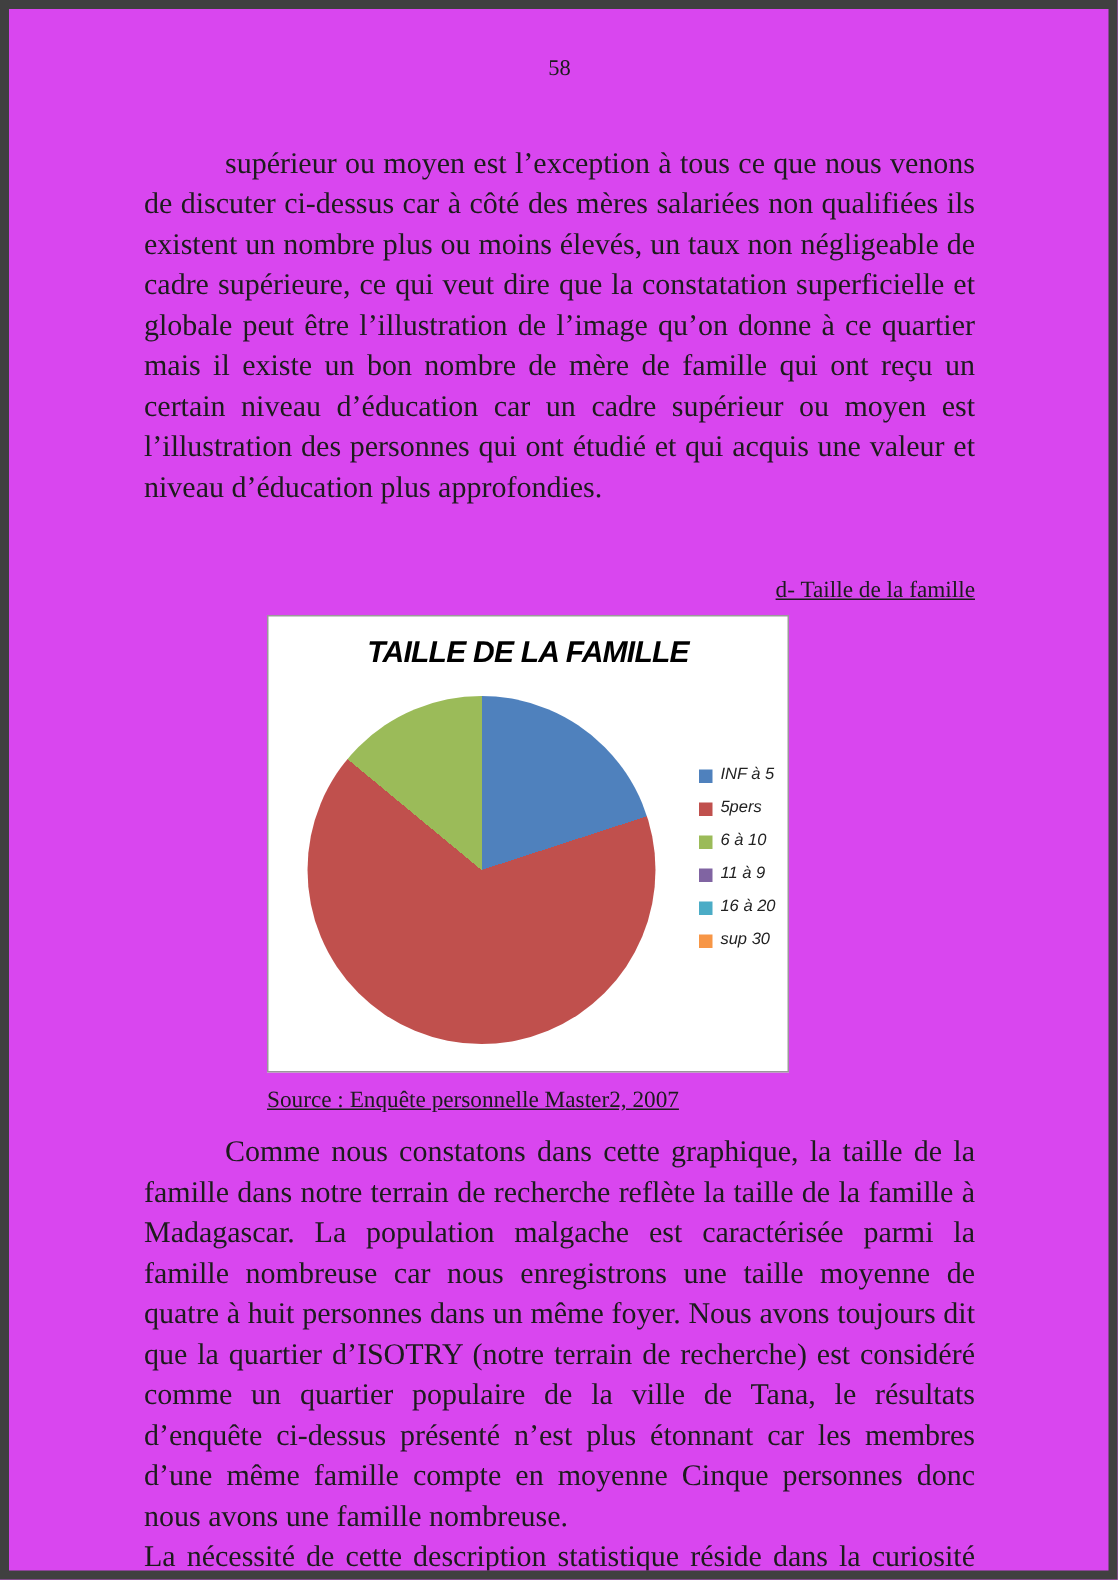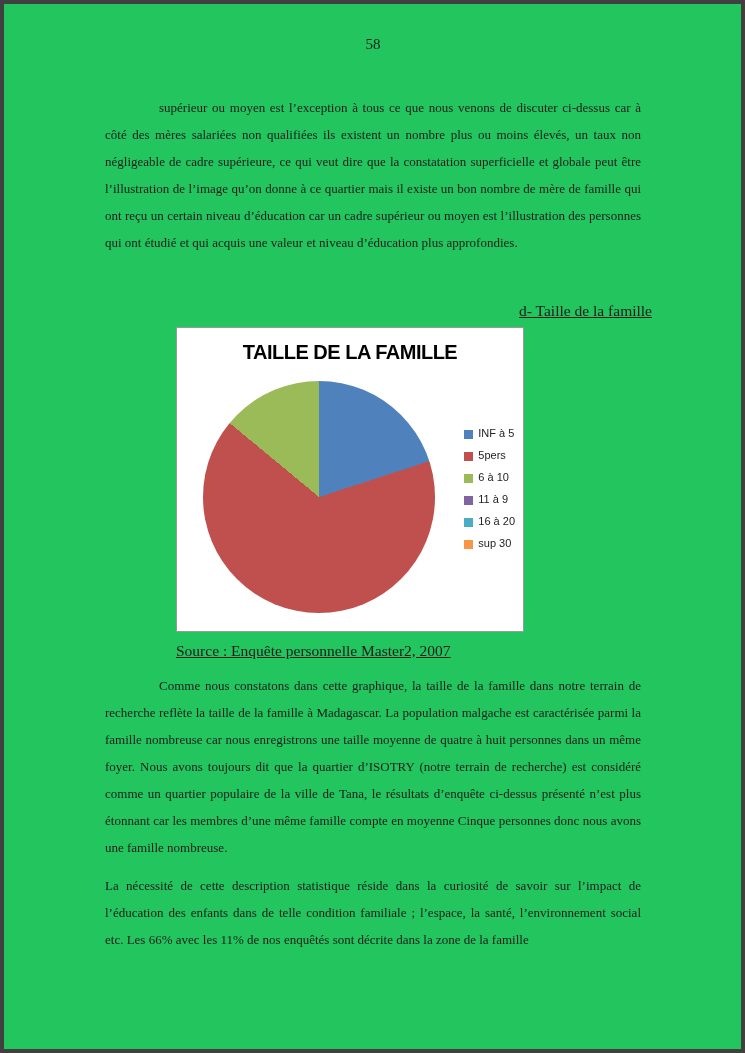--- a/index.html
+++ b/index.html
@@ -13,8 +13,8 @@
     position:absolute;left:0;top:0;
     width:745px;height:1053px;
     box-sizing:border-box;
-    border:4px solid #404040;
-    background:#22c55e;
+    border:6px solid #404040;
+    background:#d946ef;
     overflow:hidden;
     color:#1c1c1c;
   }

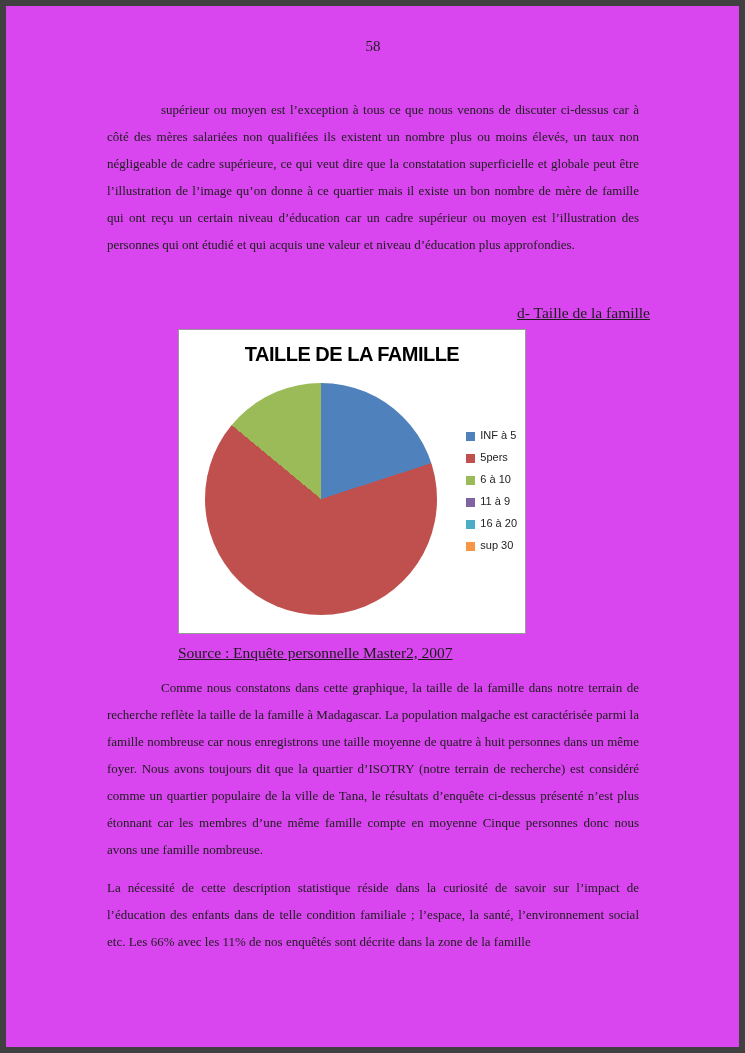--- a/index.html
+++ b/index.html
@@ -27,10 +27,10 @@
     margin-top:32px;
   }
   .body-par{
-    font-size:13px;
+    font-size:20px;
     line-height:27px;
     text-align:justify;
-    margin:11px;
+    margin:0;
   }
   .indent{ text-indent:54px; }
   .par1{ margin-top:41px; }

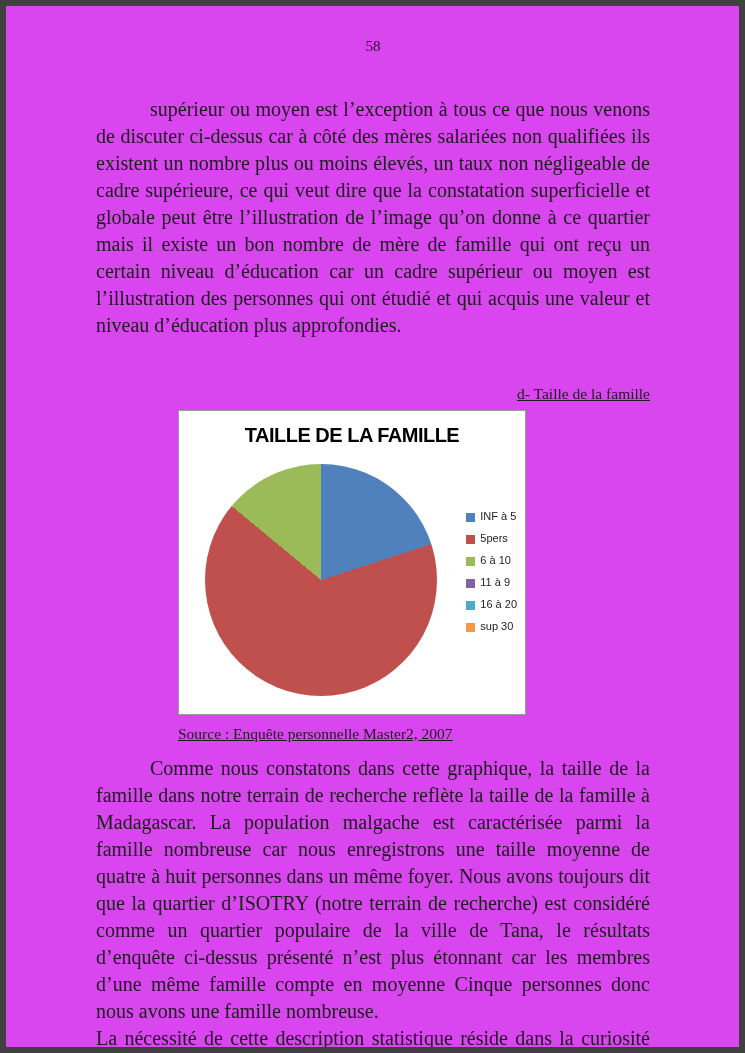--- a/index.html
+++ b/index.html
@@ -50,6 +50,7 @@
     position:relative;
     background:#ffffff;
     box-sizing:border-box;
+    font-style:italic;
   }
   .chart-title{
     font-family:"Liberation Sans", sans-serif;

